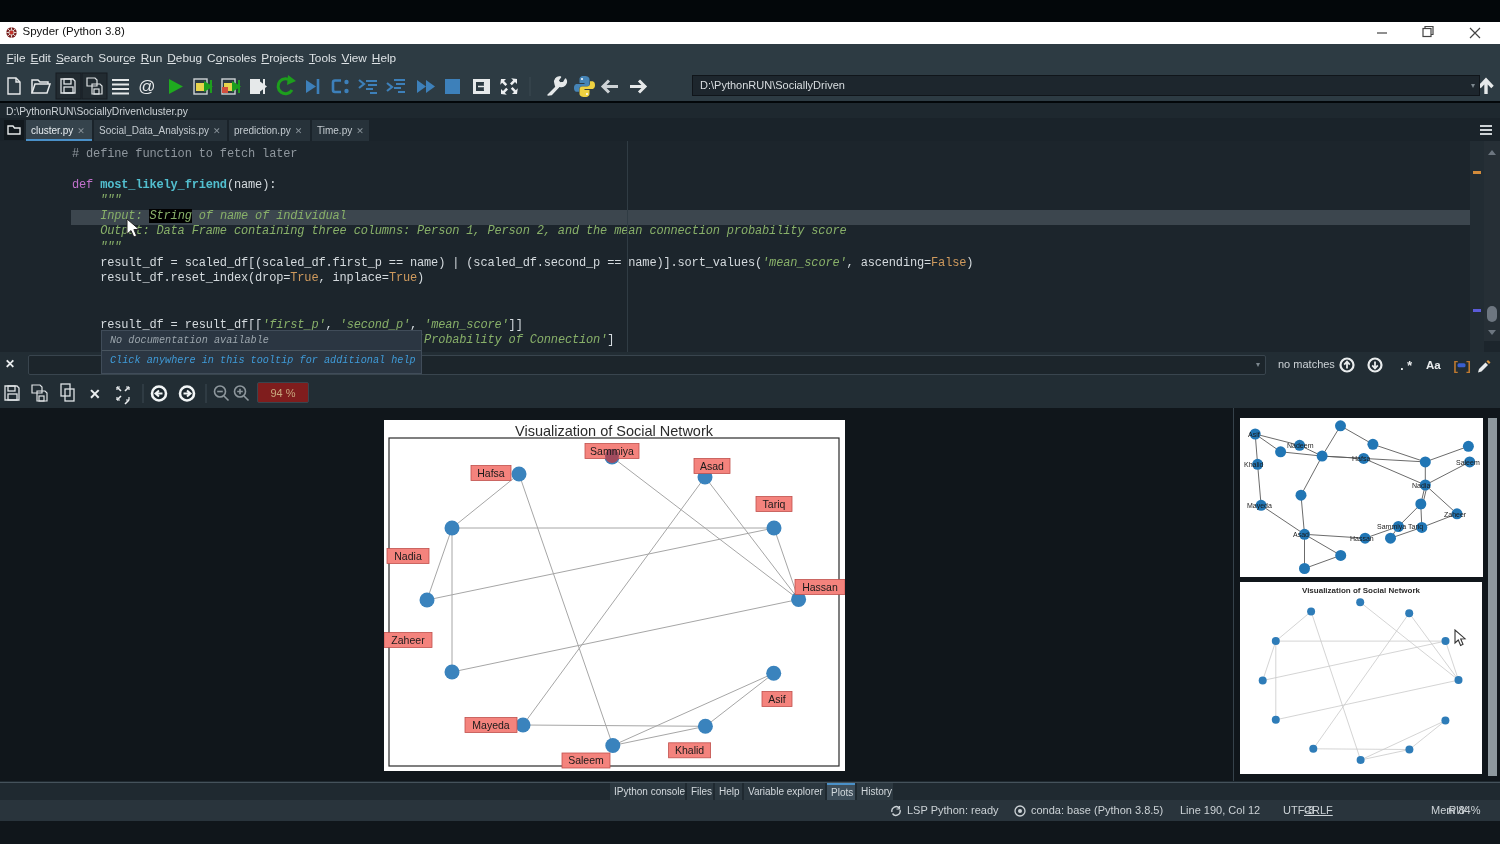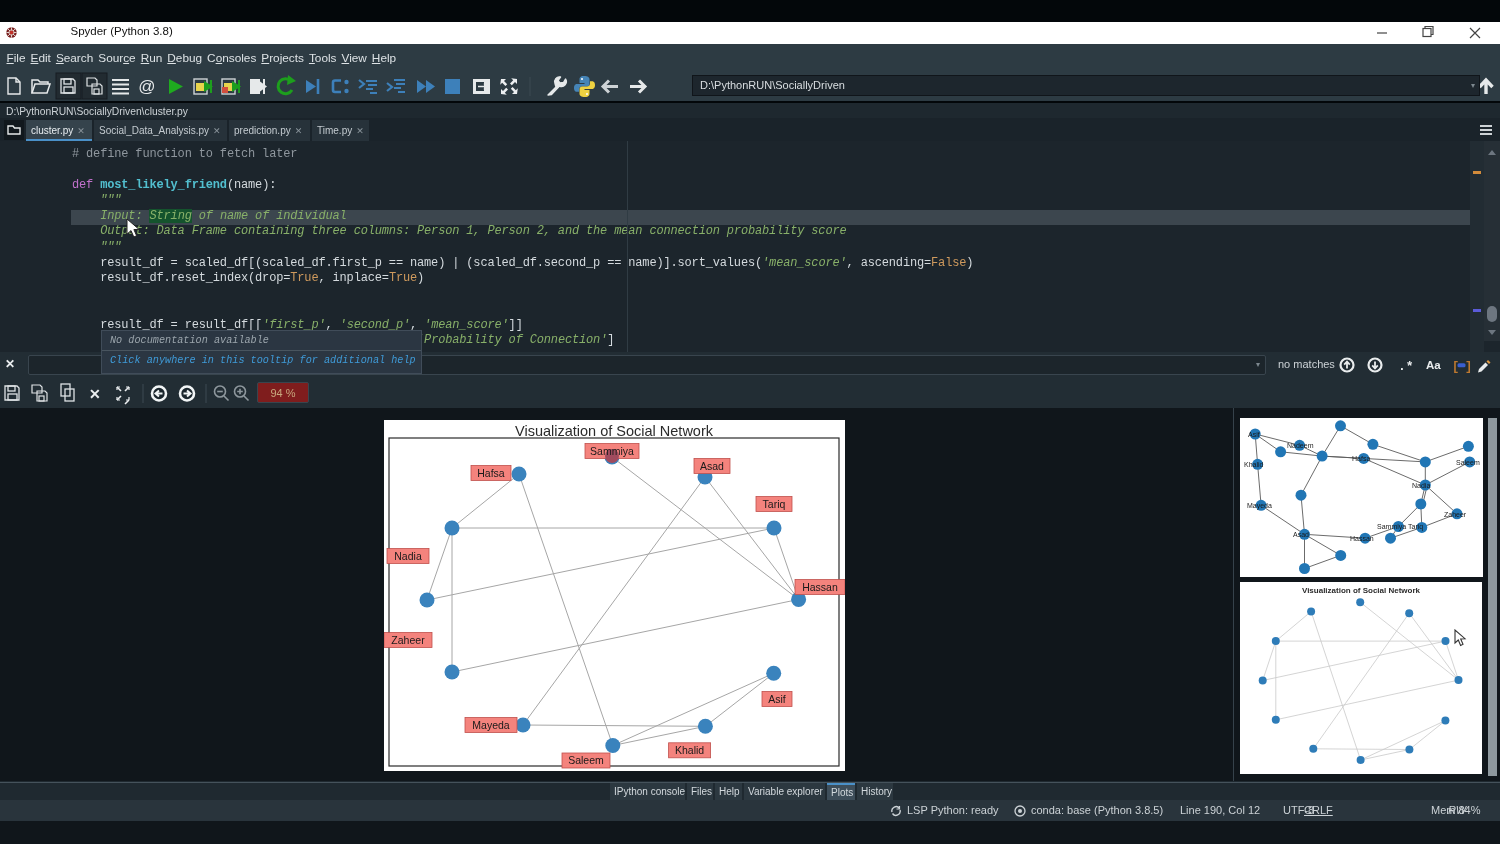--- a/index.html
+++ b/index.html
@@ -64,7 +64,7 @@
     </g>
     <circle cx="7.5" cy="7.5" r="2.2" fill="#c03028"></circle>
   </svg>
-  <span class="abs" style="left:22.5px;top:3px;font-size:11.5px;color:#111;margin-left:48px;">Spyder (Python 3.8)</span>
+  <span class="abs" style="left:22.5px;top:3px;font-size:11.5px;color:#111;">Spyder (Python 3.8)</span>
   <svg class="abs" style="left:1374px;top:0" width="126" height="22" viewBox="0 0 126 22">
     <g stroke="#444" stroke-width="1.2" fill="none">
       <path d="M3 11 H13"></path>

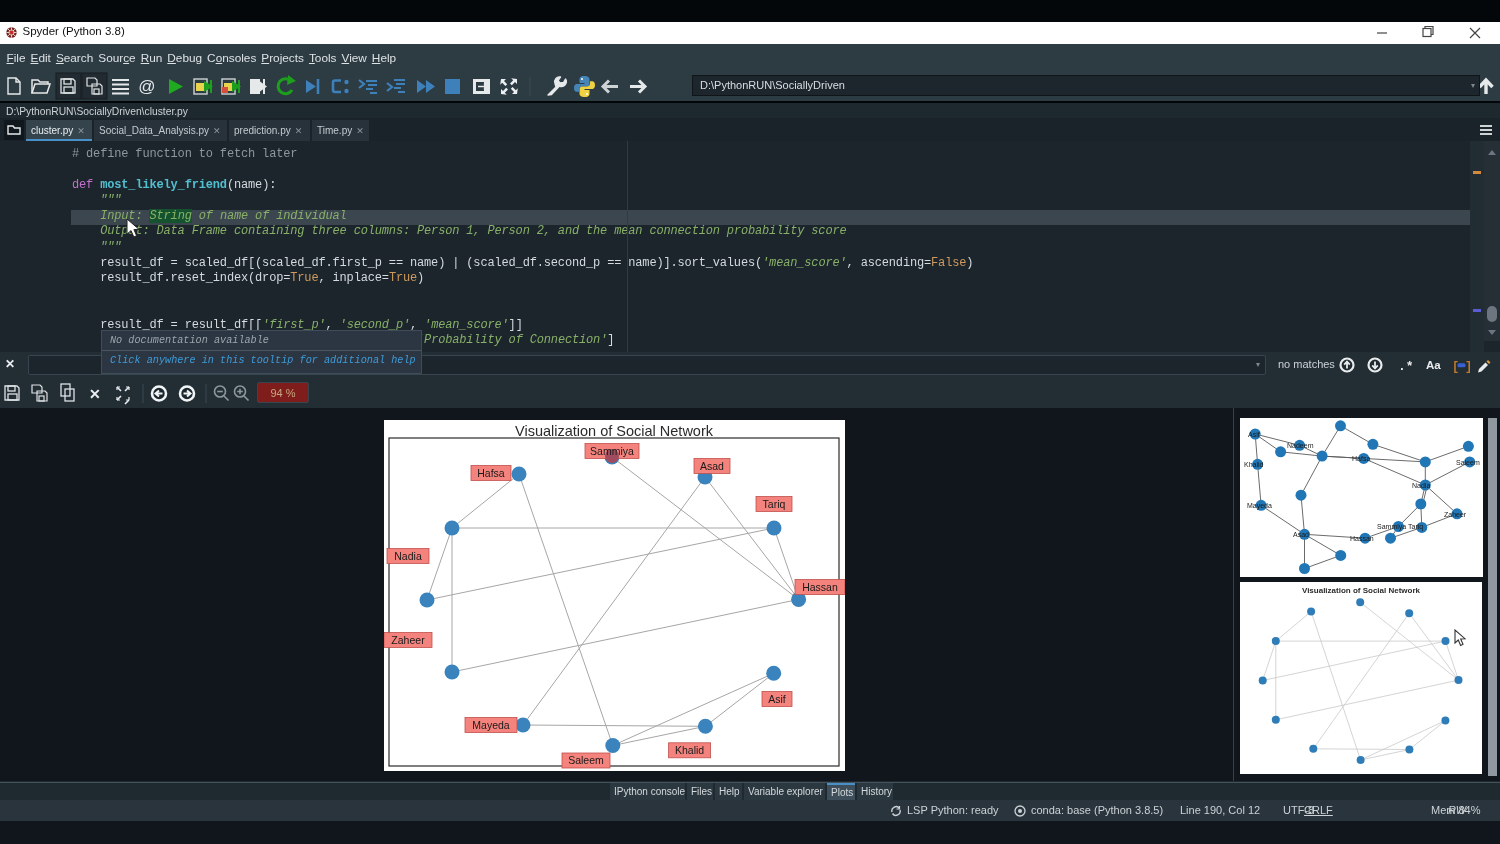--- a/index.html
+++ b/index.html
@@ -30,7 +30,7 @@
 .fn{color:#52bfcf;font-weight:bold;}
 .st{color:#88b069;font-style:italic;}
 .orn{color:#cf9a5d;}
-.sel{background:#14532d;}
+.sel{background:#000000;}
 #colline{position:absolute;left:627px;top:0;width:1px;height:211px;background:#303c44;}
 #flagstrip{position:absolute;left:1470px;top:0;width:14px;height:211px;background:#222c33;}
 #vscroll{position:absolute;left:1484px;top:0;width:16px;height:200px;background:#262f36;}

